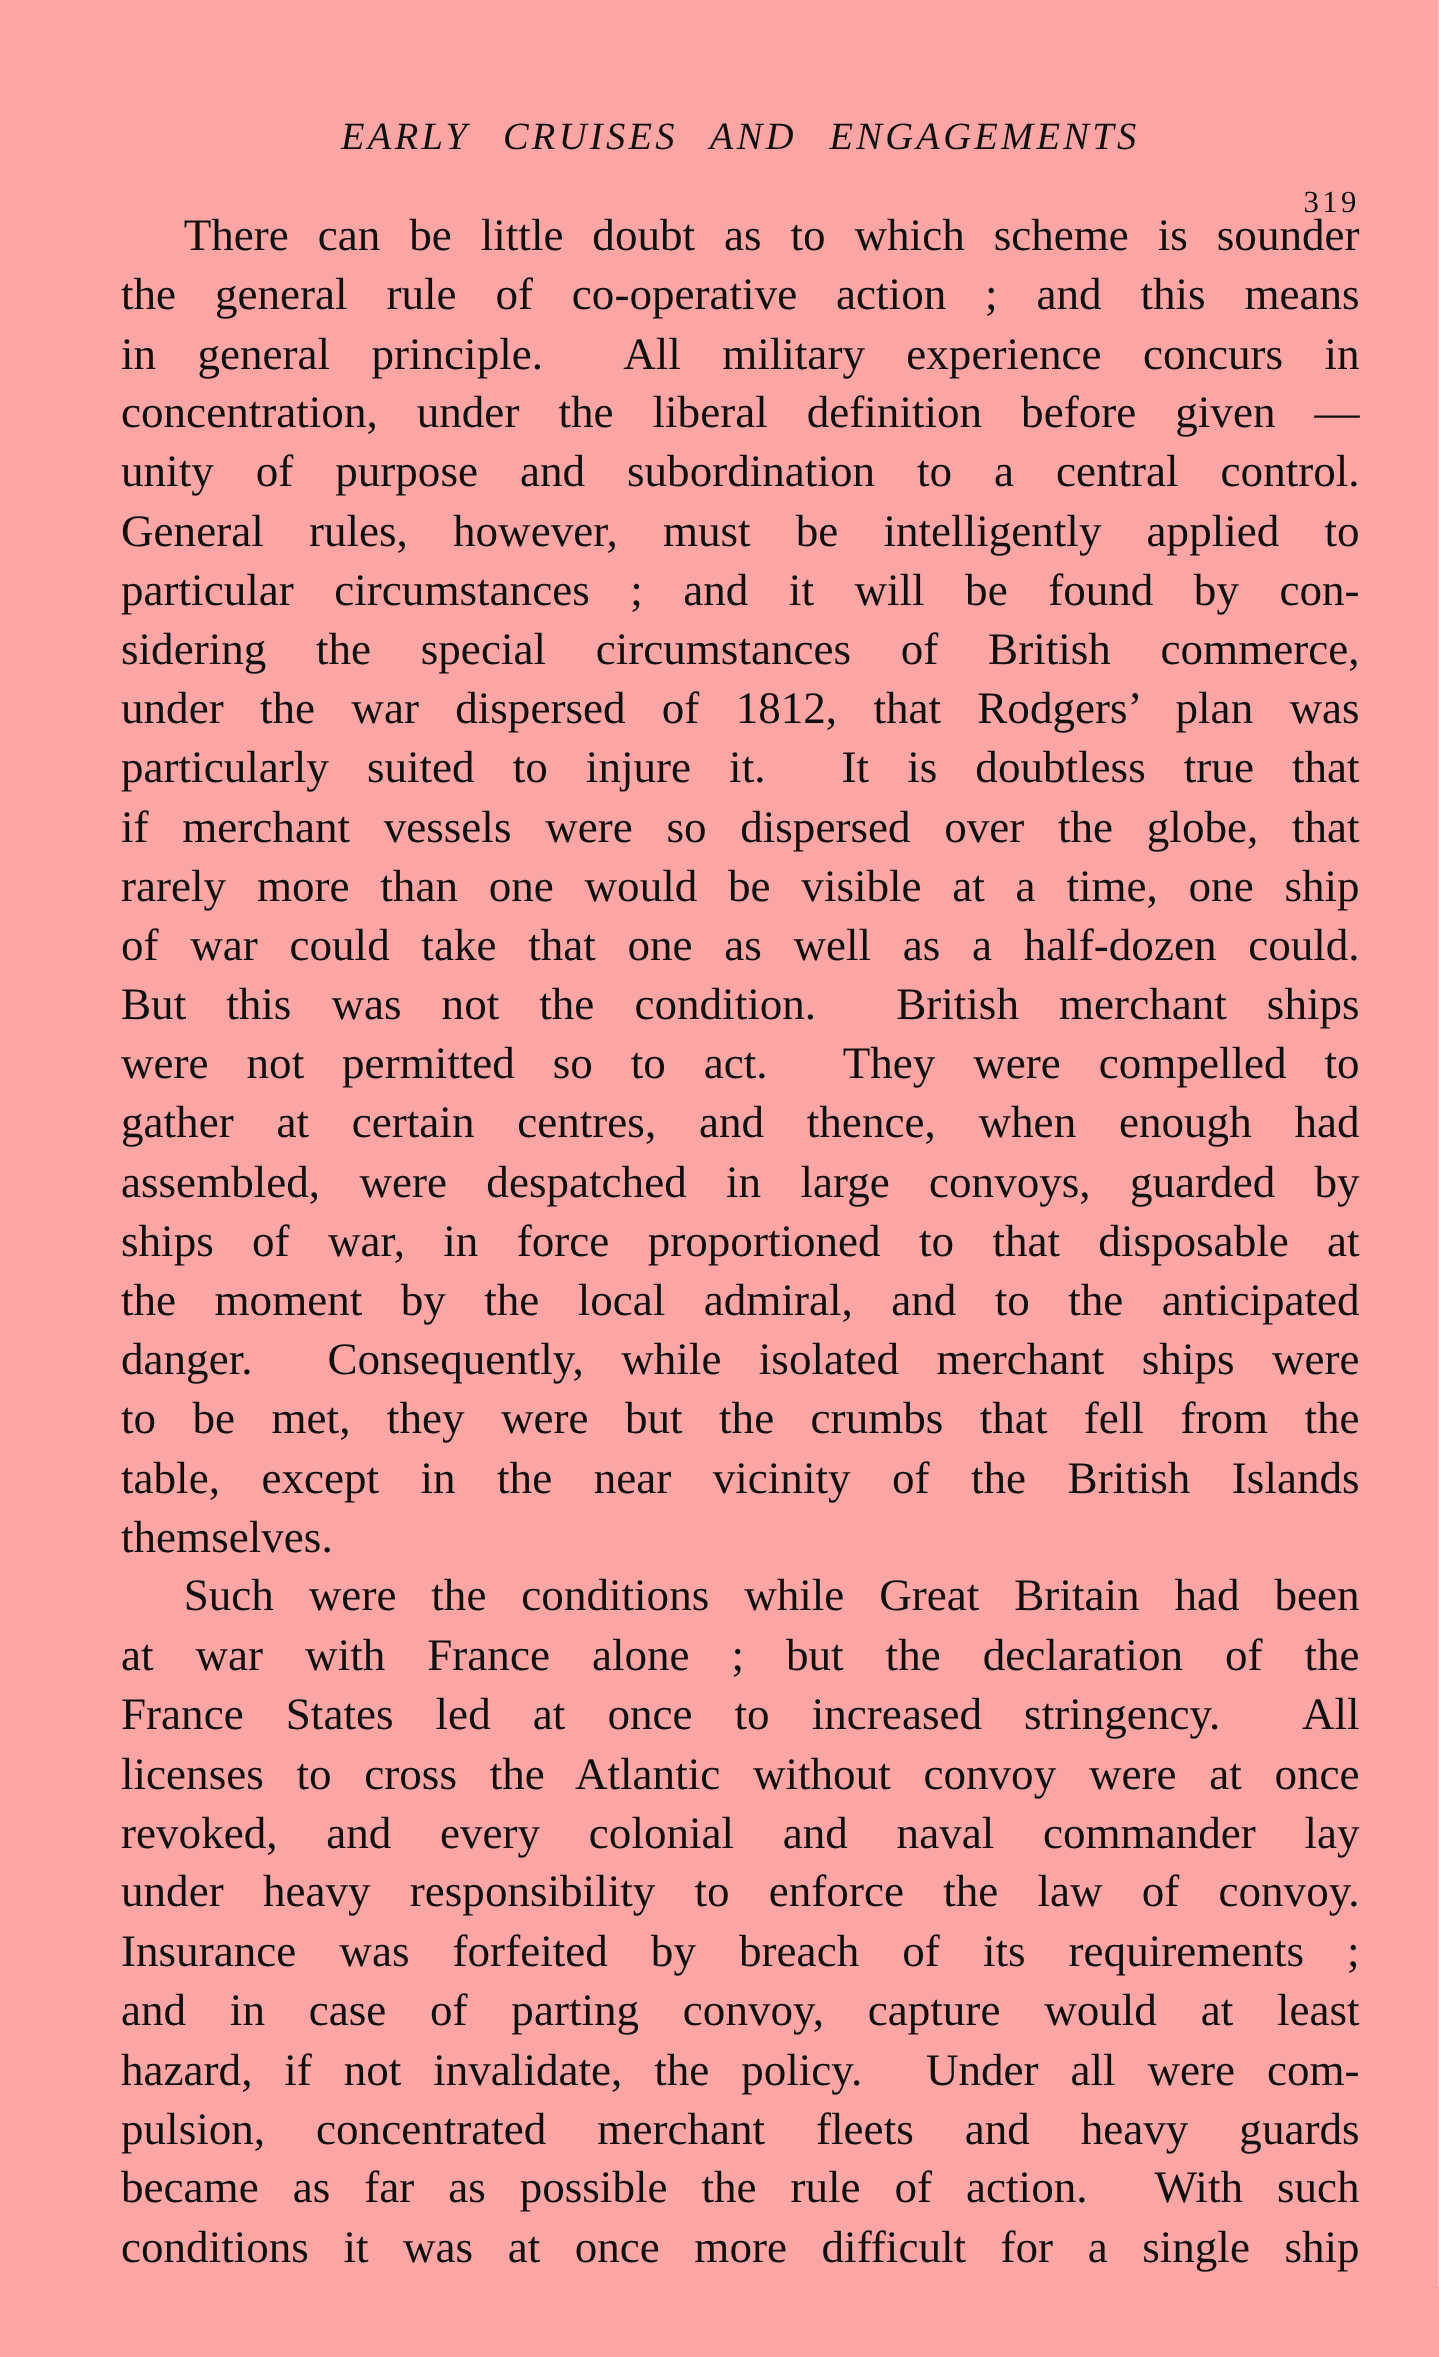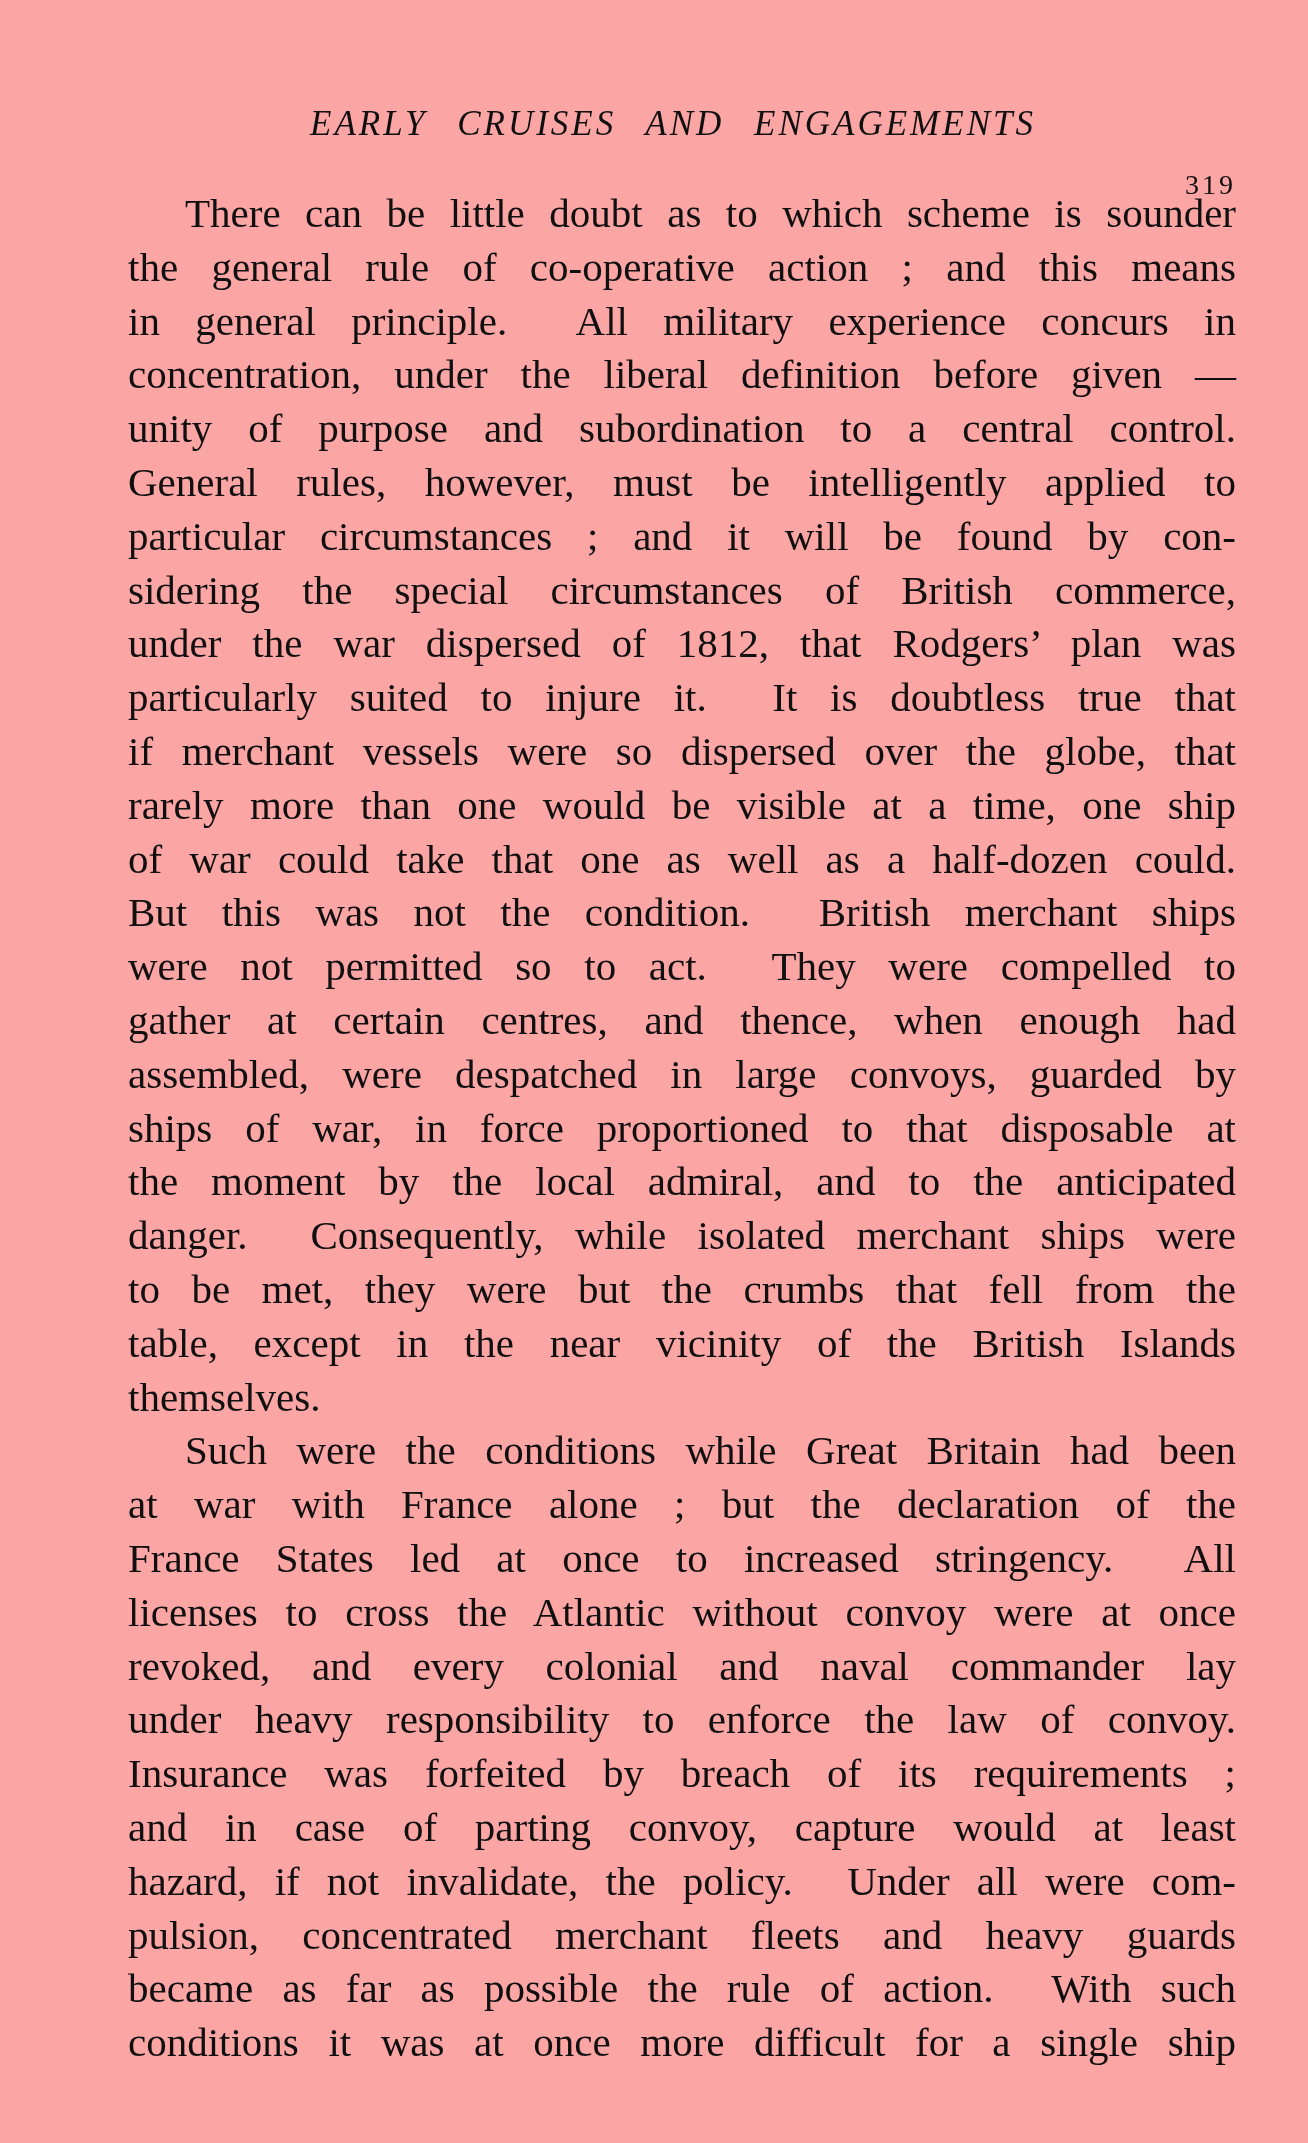--- a/index.html
+++ b/index.html
@@ -61,7 +61,6 @@
     text-align-last: justify;
     text-justify: inter-word;
     white-space: pre-wrap;
-    margin-left: 18px;
   }
   .line.first {
     padding-left: 57px;

